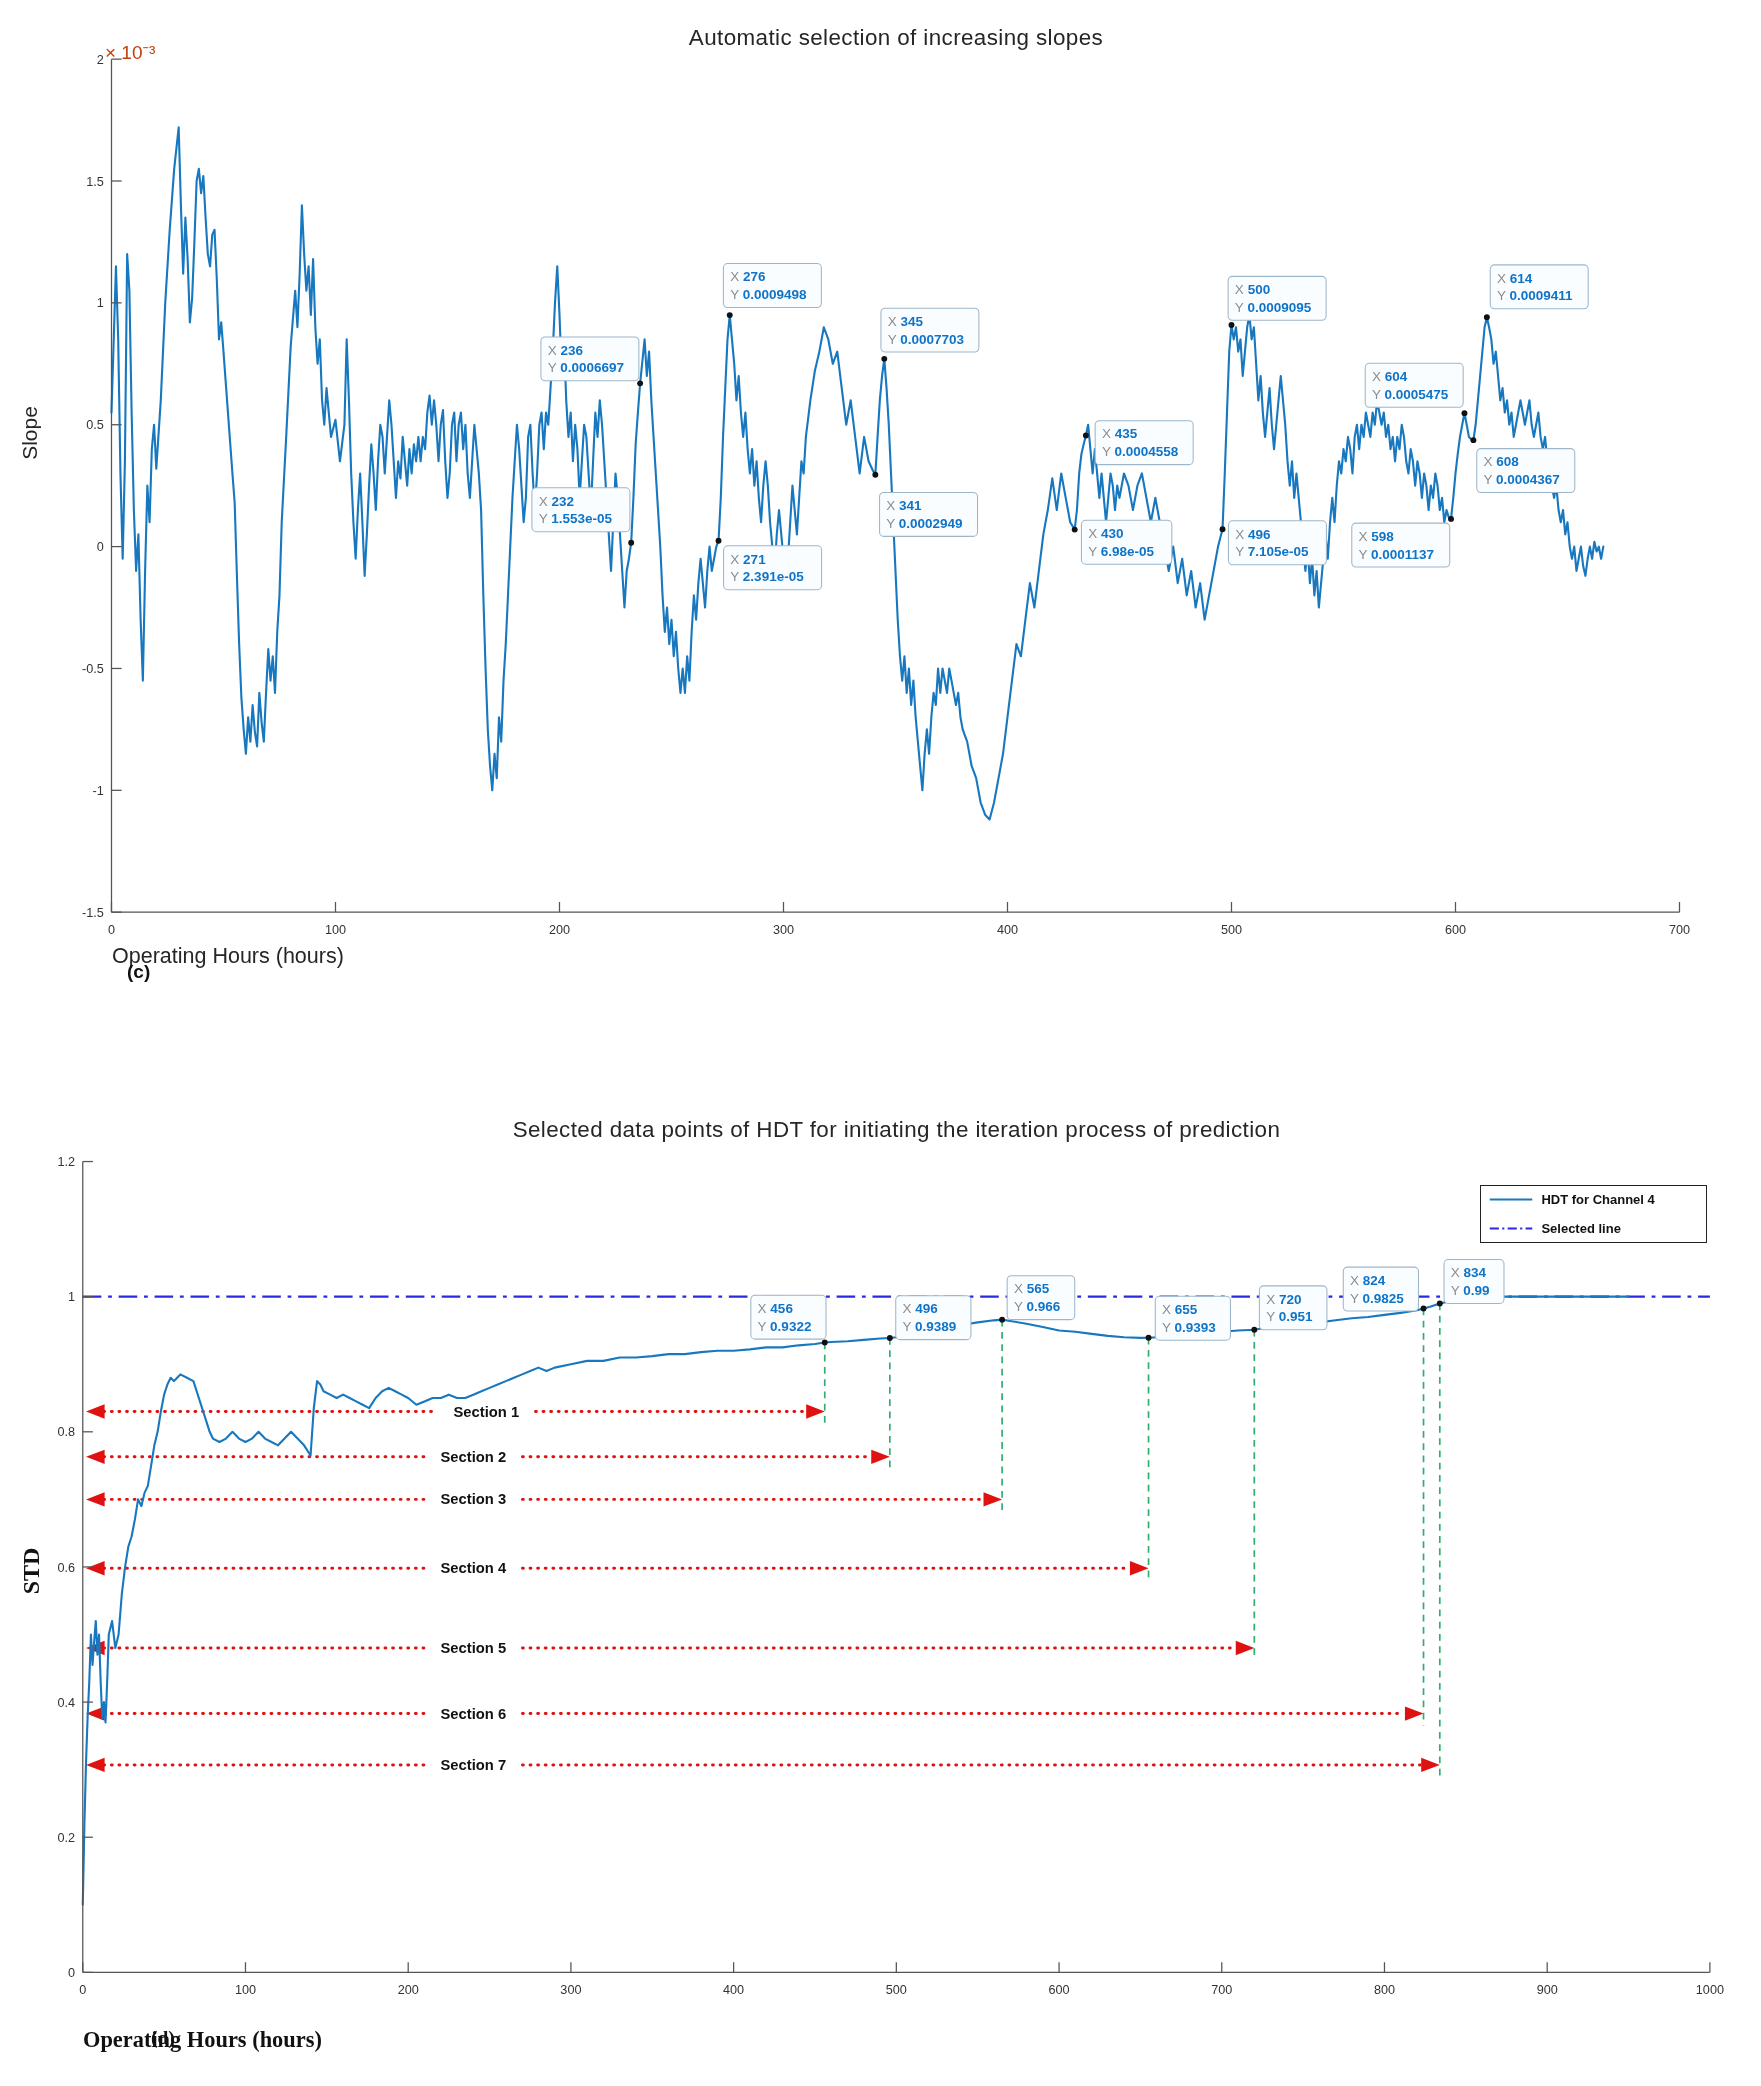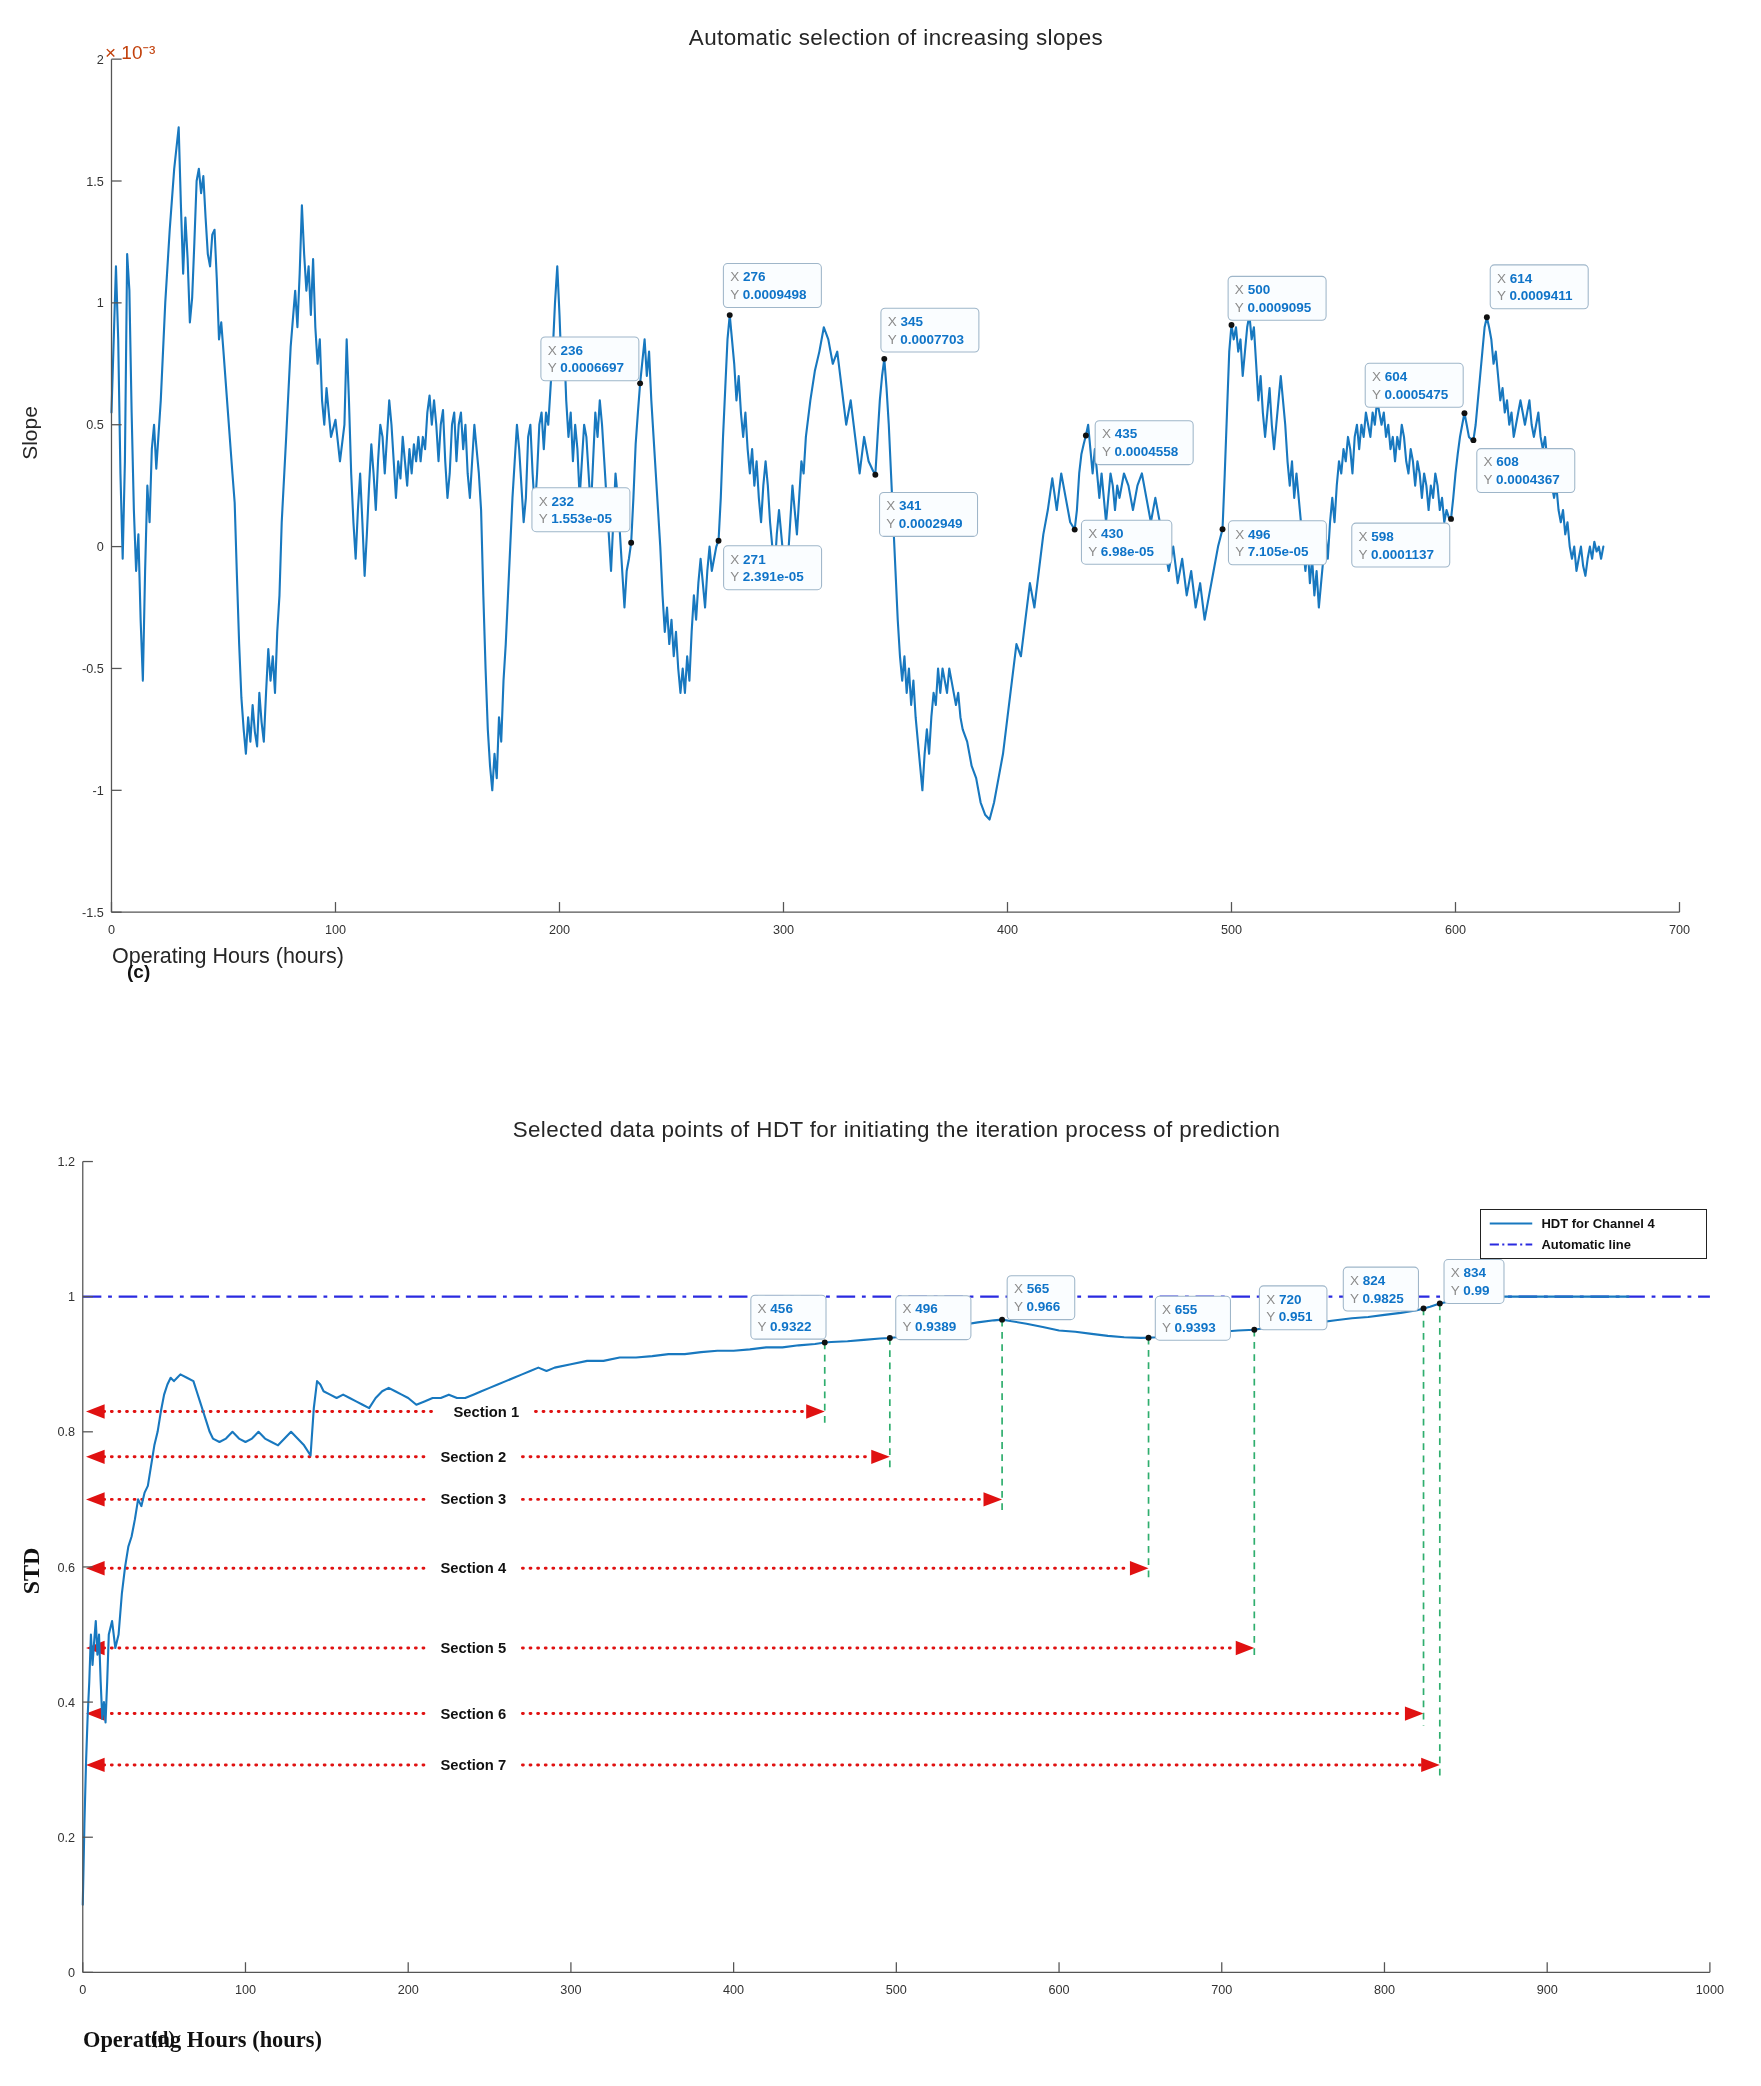--- a/index.html
+++ b/index.html
@@ -20,7 +20,7 @@
   .letter-d{left:151px;top:2027px;font-size:19.4px;font-family:"Liberation Serif",serif;}
   svg.plot{position:absolute;left:0;}
   .legend{position:absolute;left:1480px;top:1185px;width:227px;border:1.3px solid #222;background:#fff;
-          padding:3.4px 0;display:flex;flex-direction:column;gap:2px;box-sizing:border-box;margin-top:24px;}
+          padding:3.4px 0;display:flex;flex-direction:column;gap:10px;box-sizing:border-box;}
   .legend-row{display:flex;align-items:center;gap:7.6px;padding:0 6.8px;height:19.4px;}
   .legend-row span{font-size:13px;font-weight:bold;color:#111;white-space:nowrap;}
 </style>

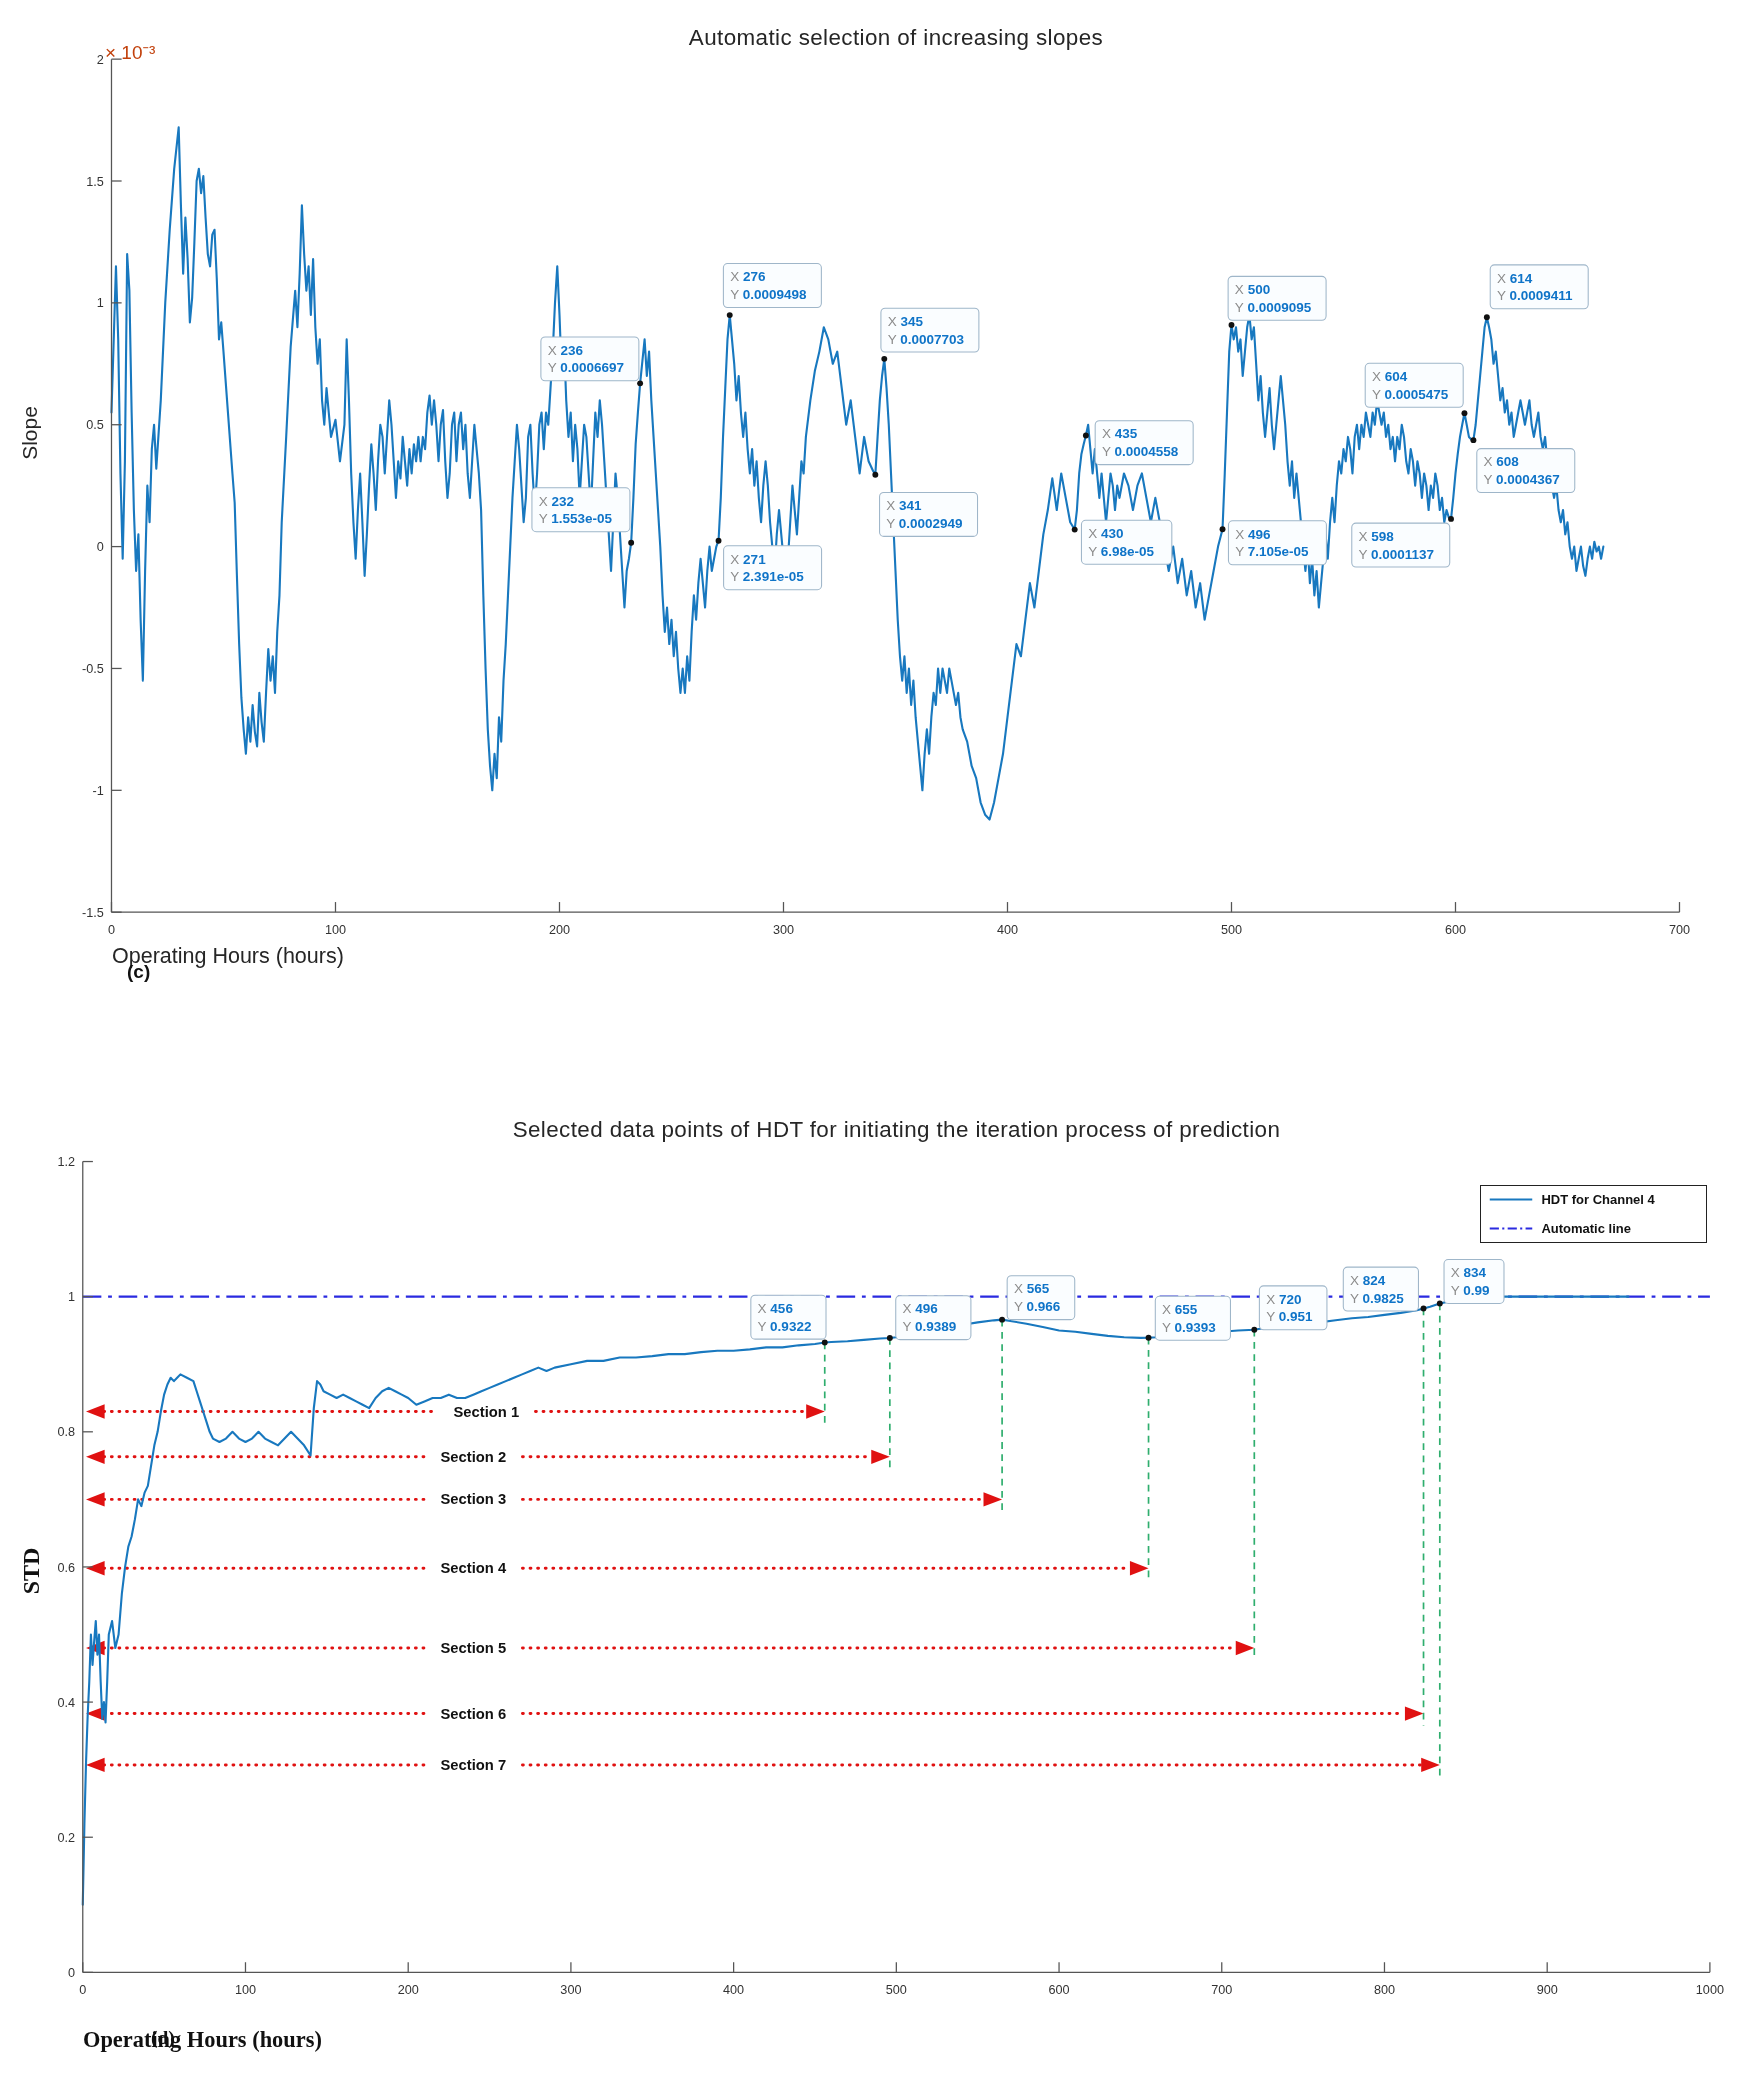--- a/index.html
+++ b/index.html
@@ -258,7 +258,7 @@
       <svg width="46" height="5" viewBox="0 0 110 12">
         <line id="legend-line-1" x1="4" y1="6" x2="106" y2="6" stroke-width="5" stroke="#2a2ae0" stroke-dasharray="22 8 5 8"></line>
       </svg>
-      <span>Automatic line</span>
+      <span>Selected line</span>
     </div>
   </div>
 

